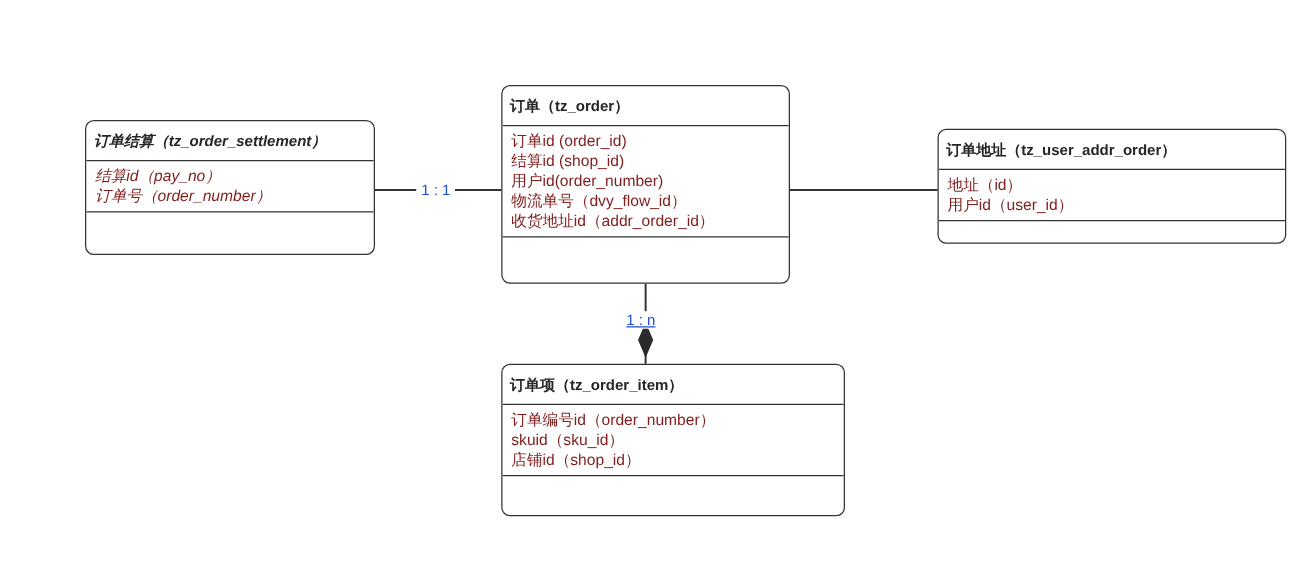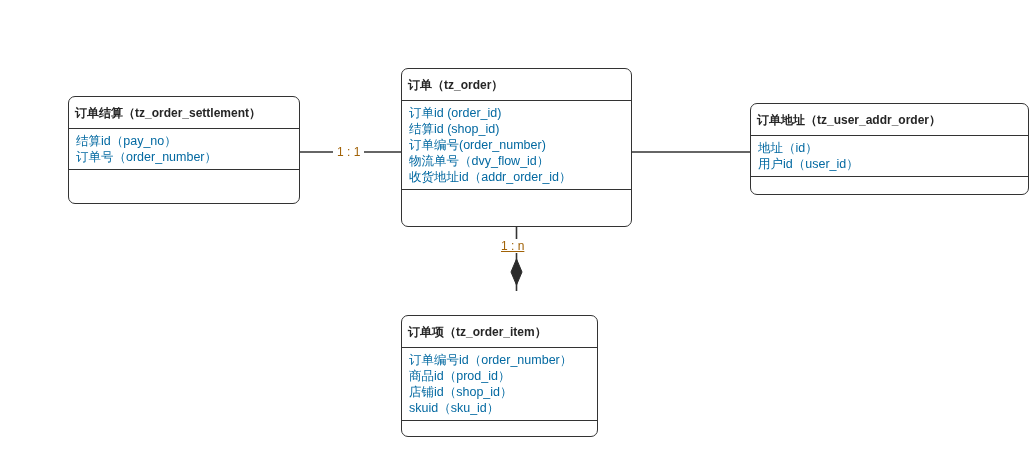--- a/index.html
+++ b/index.html
@@ -98,7 +98,7 @@
     <polygon points="516.5,285 511,272 516.5,259 522,272" fill="#2b2b2b" stroke="#2b2b2b" stroke-width="1"></polygon>
   </svg>
 
-  <div class="entity" style="left:68px; top:96px; width:232px; height:108px;">
+  <div class="entity" style="left:68px; top:96px; width:232px; height:108px;font-style:italic;">
     <div class="card-flex">
       <div class="ent-title">订单结算（tz_order_settlement）</div>
       <div class="ent-attrs">

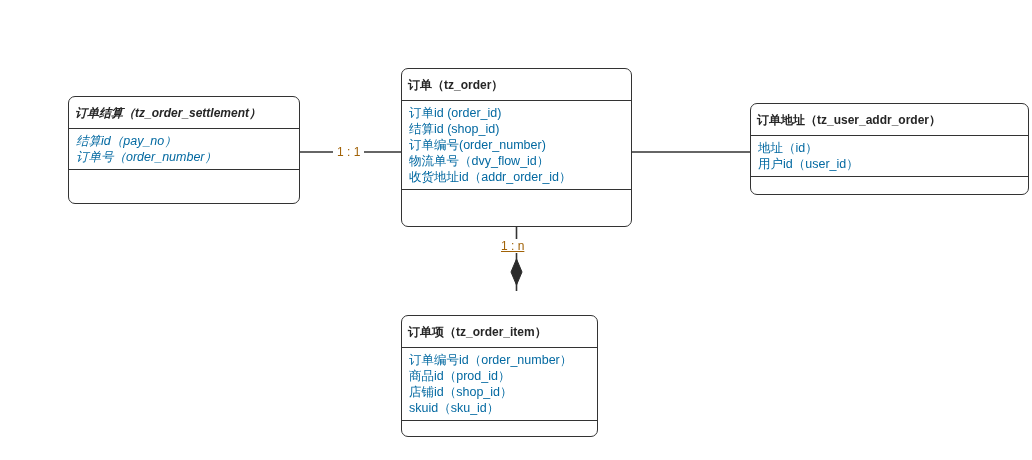--- a/index.html
+++ b/index.html
@@ -59,7 +59,7 @@
     font-size: 12.5px;
     line-height: 16px;
     white-space: nowrap;
-    color: #0369a1;
+    color: #7f1d1d;
   }
   .entity .ent-footer {
     box-sizing: border-box;

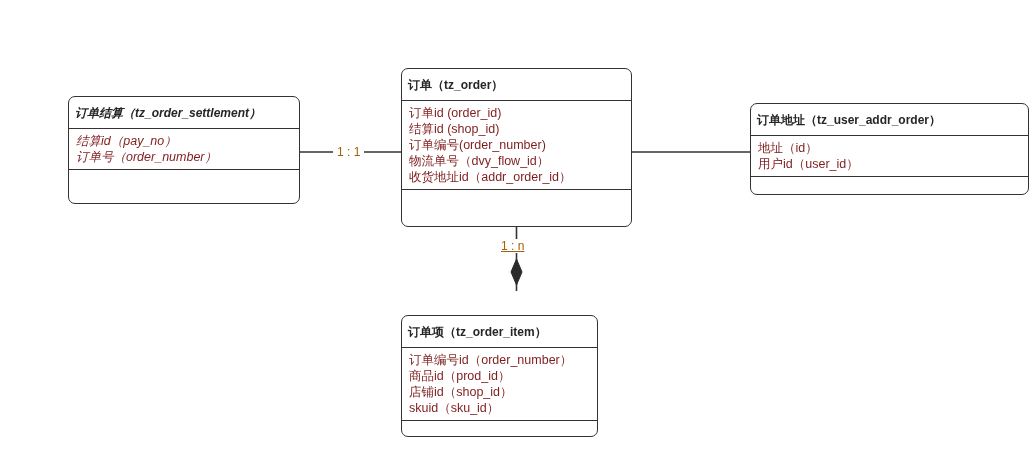--- a/index.html
+++ b/index.html
@@ -74,7 +74,7 @@
   .edge-label {
     position: absolute;
     font-size: 12px;
-    color: #a16207;
+    color: #1d4ed8;
     background: #ffffff;
     padding: 0 4px;
     white-space: nowrap;

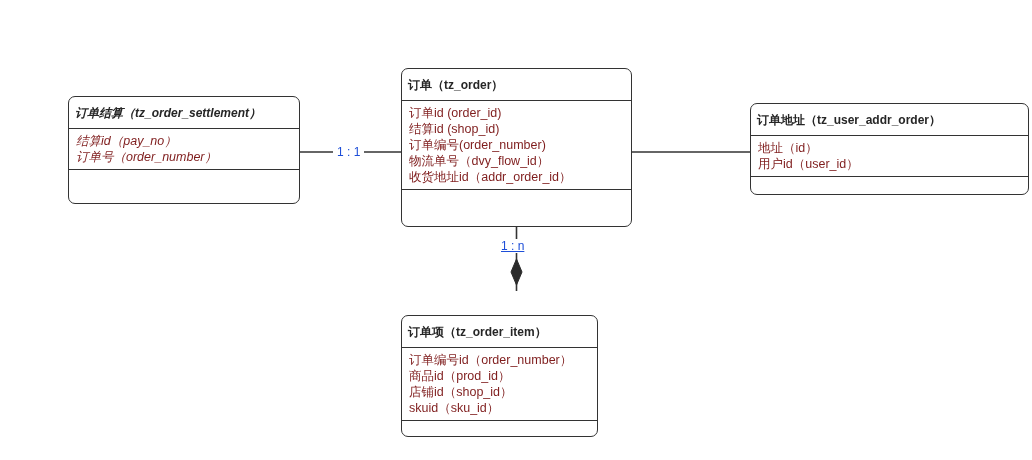--- a/index.html
+++ b/index.html
@@ -115,7 +115,7 @@
       <div class="ent-attrs">
         <div class="attr">订单id (order_id)</div>
         <div class="attr">结算id (shop_id)</div>
-        <div class="attr">订单编号(order_number)</div>
+        <div class="attr">用户id(order_number)</div>
         <div class="attr">物流单号（dvy_flow_id）</div>
         <div class="attr">收货地址id（addr_order_id）</div>
       </div>

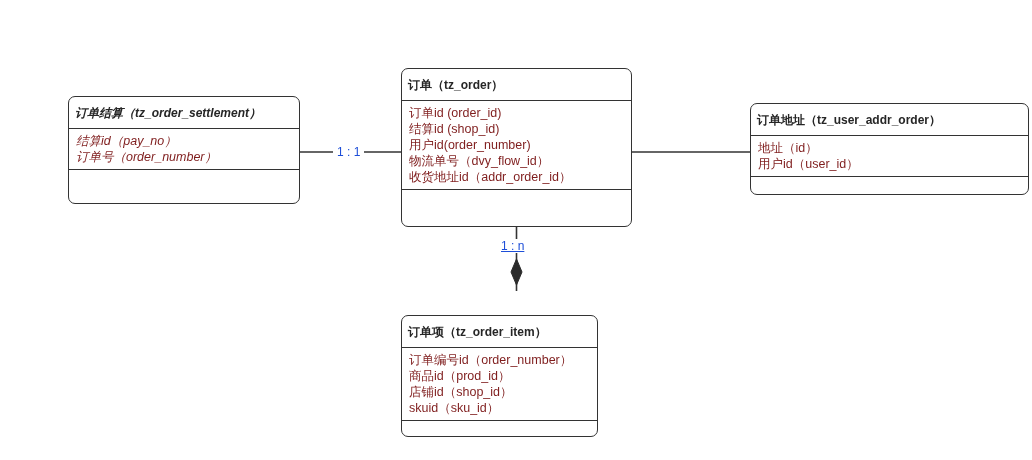--- a/index.html
+++ b/index.html
@@ -149,7 +149,7 @@
 
   <div class="edge-label" style="left:333px; top:145px;">1 : 1</div>
 
-  <div class="edge-label" style="left:497px; top:239px;text-decoration:underline;">1 : n</div>
+  <div class="edge-label" style="left:497px; top:249px;text-decoration:underline;">1 : n</div>
 
 </div>
 

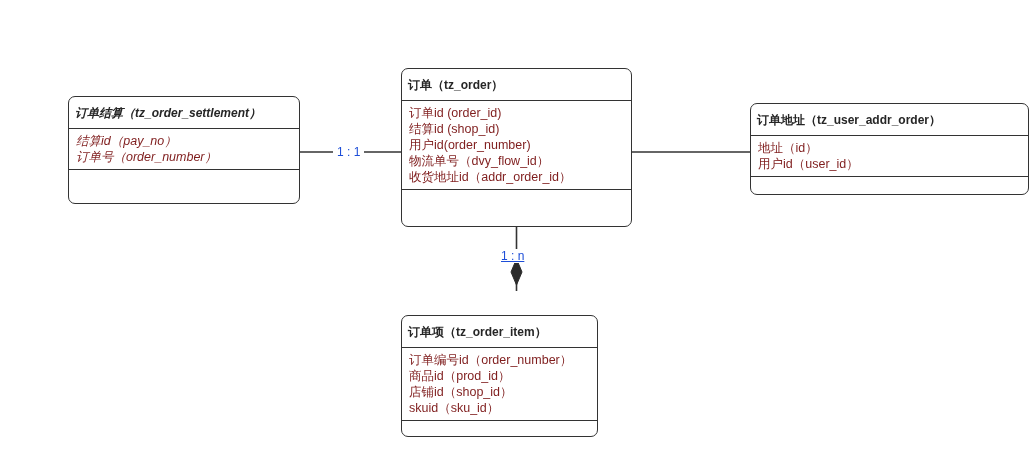--- a/index.html
+++ b/index.html
@@ -134,7 +134,7 @@
     </div>
   </div>
 
-  <div class="entity" style="left:401px; top:291px; width:197px; height:122px;margin-top:24px;">
+  <div class="entity" style="left:401px; top:291px; width:275px; height:122px;">
     <div class="card-flex">
       <div class="ent-title">订单项（tz_order_item）</div>
       <div class="ent-attrs">

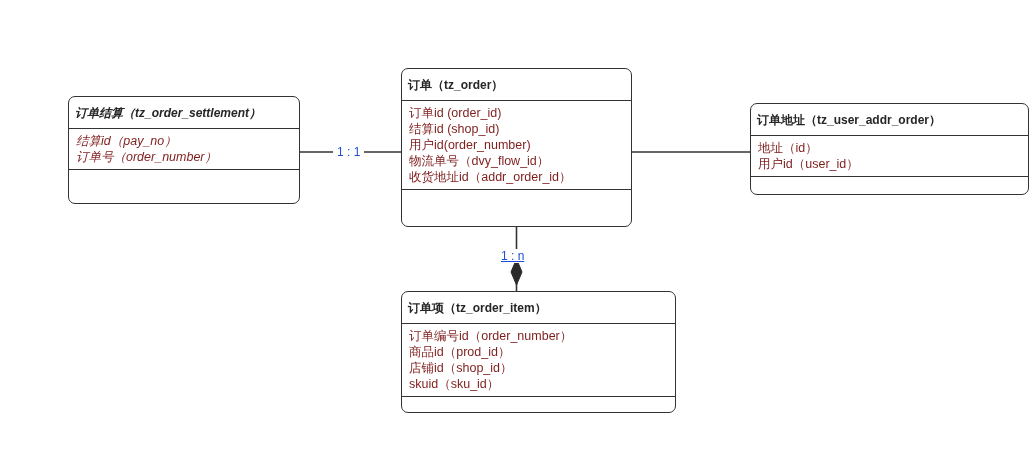--- a/index.html
+++ b/index.html
@@ -139,7 +139,6 @@
       <div class="ent-title">订单项（tz_order_item）</div>
       <div class="ent-attrs">
         <div class="attr">订单编号id（order_number）</div>
-        <div class="attr">商品id（prod_id）</div>
         <div class="attr">店铺id（shop_id）</div>
         <div class="attr">skuid（sku_id）</div>
       </div>

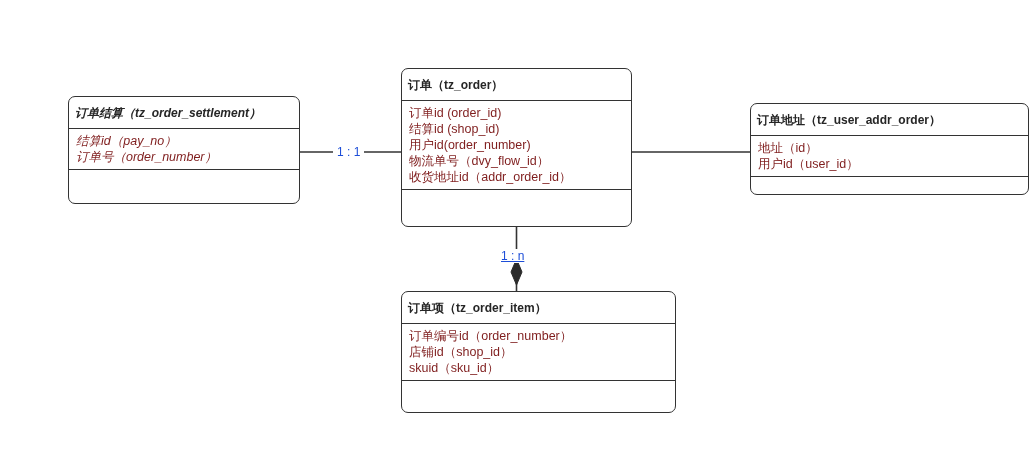--- a/index.html
+++ b/index.html
@@ -139,8 +139,8 @@
       <div class="ent-title">订单项（tz_order_item）</div>
       <div class="ent-attrs">
         <div class="attr">订单编号id（order_number）</div>
+        <div class="attr">skuid（sku_id）</div>
         <div class="attr">店铺id（shop_id）</div>
-        <div class="attr">skuid（sku_id）</div>
       </div>
       <div class="ent-footer"></div>
     </div>

